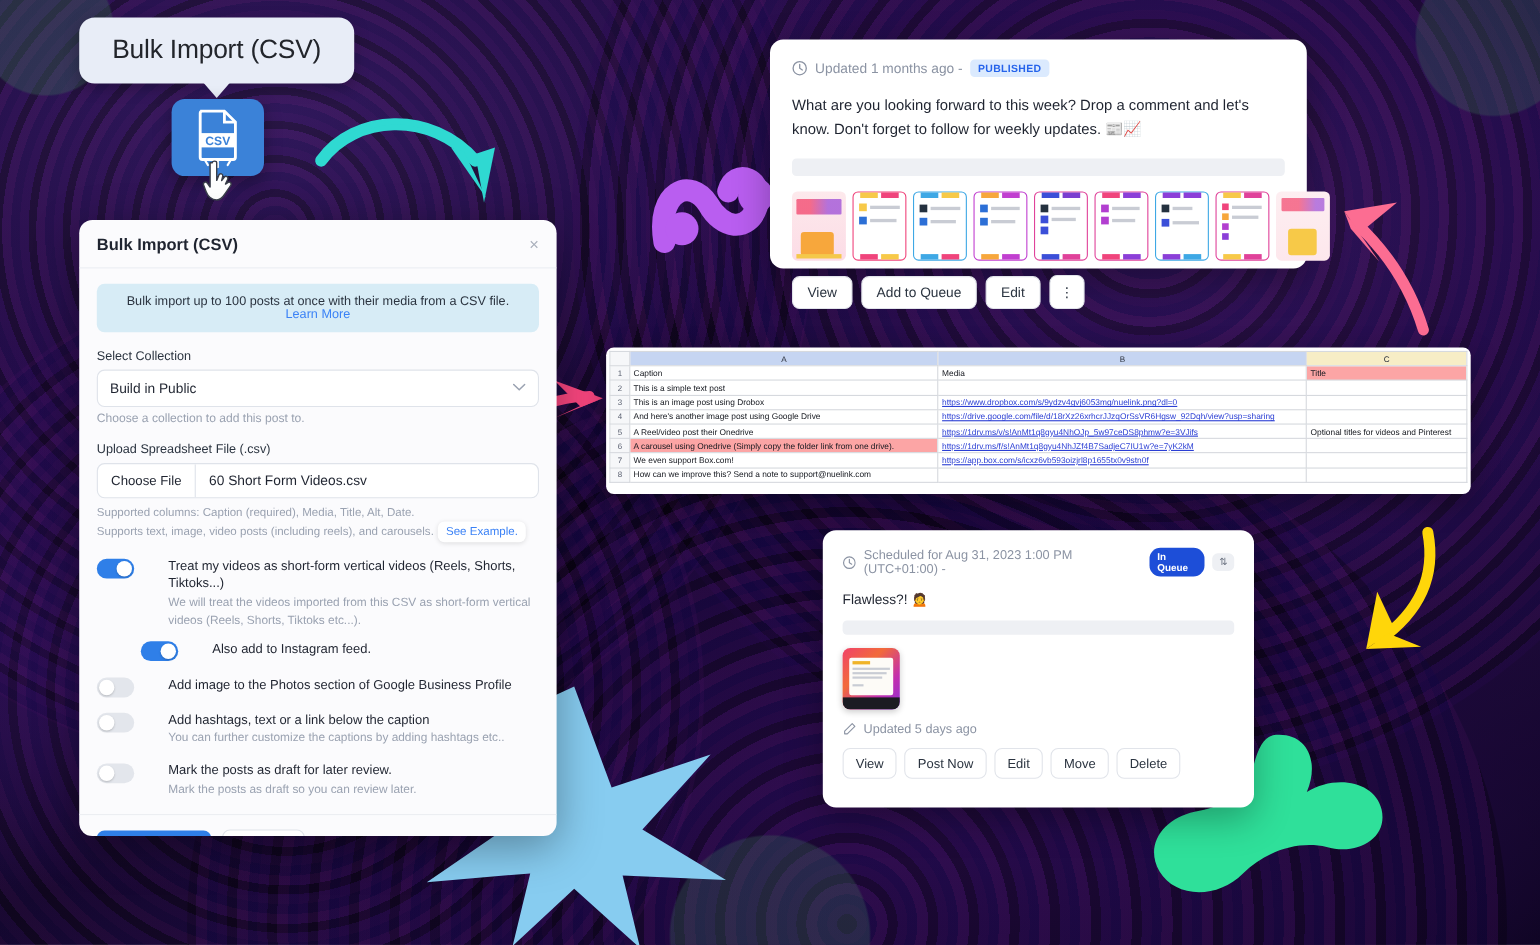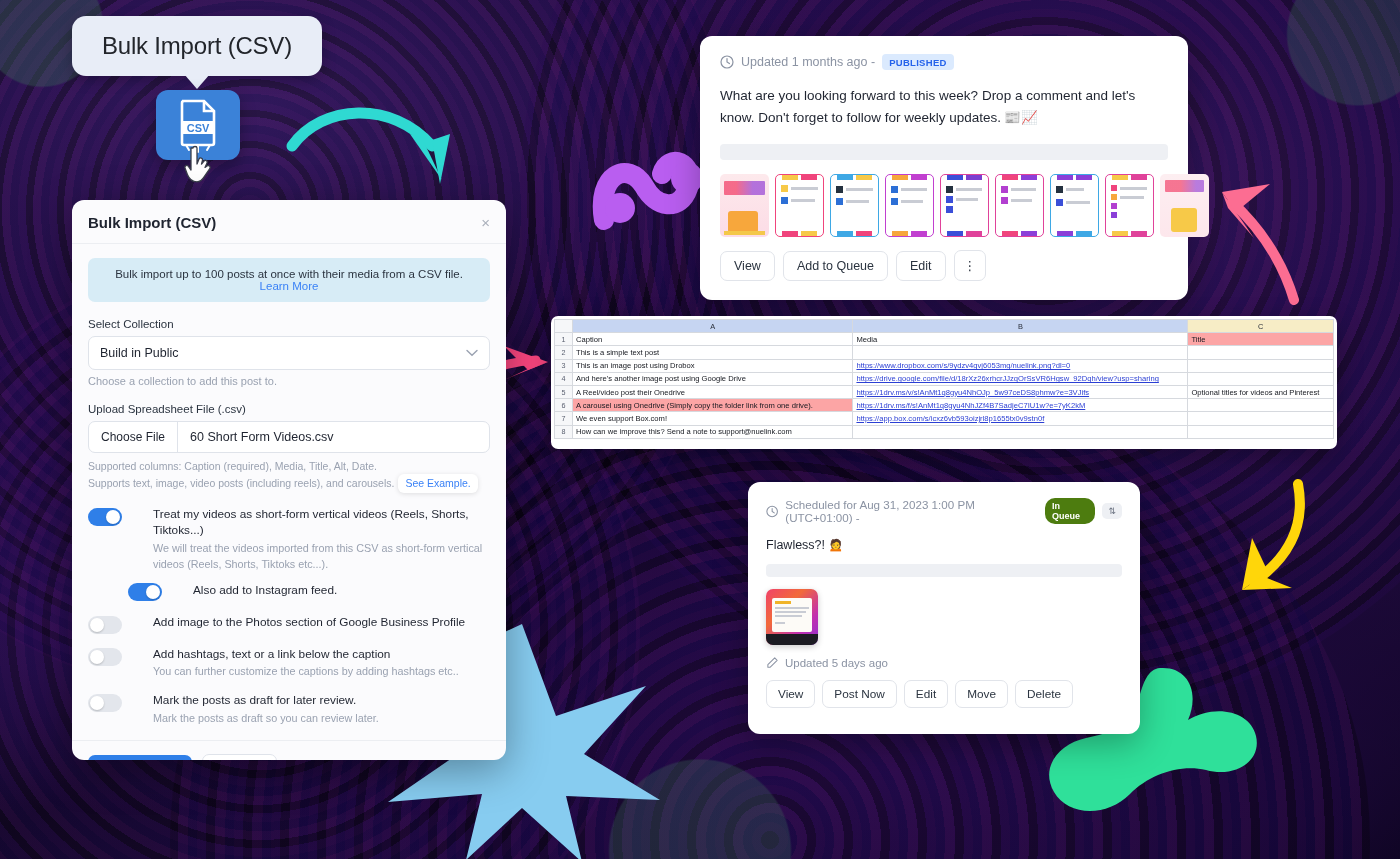--- a/index.html
+++ b/index.html
@@ -142,7 +142,7 @@
 
   
   #published-card {
-    position: absolute; left: 700px; top: 36px; width: 488px; height: 264px;
+    position: absolute; left: 700px; top: 36px; width: 488px; height: 208px;
     background: #fff; border-radius: 12px; box-shadow: 0 10px 34px rgba(0,0,0,.3);
     z-index: 8; padding: 18px 20px 0 20px;
   }

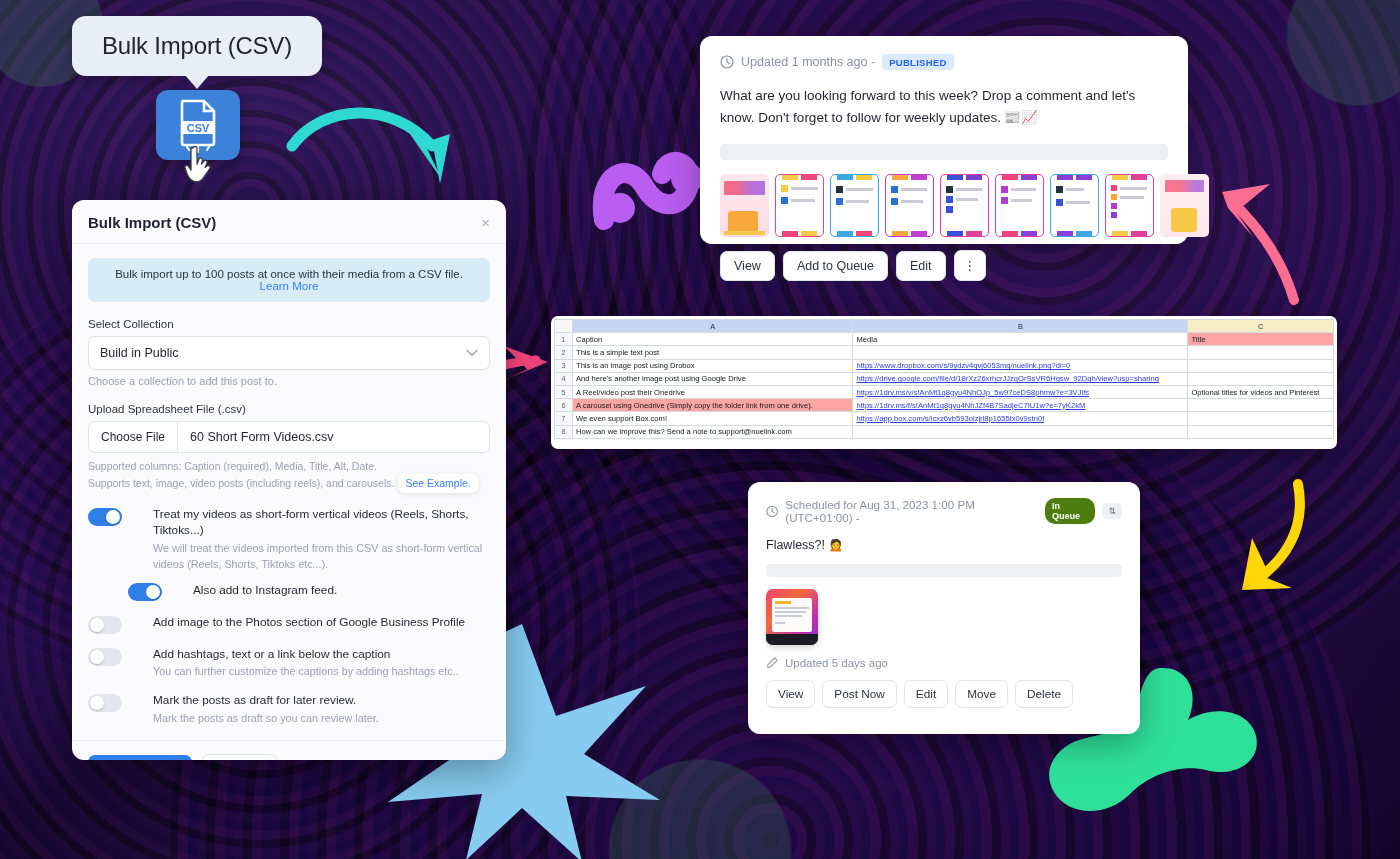--- a/index.html
+++ b/index.html
@@ -190,7 +190,7 @@
     z-index: 8; padding: 16px 18px 0 18px;
   }
   .badge-queue {
-    background: #4d7c0f; color: #fff; font-size: 9px; font-weight: 700;
+    background: #1d4ed8; color: #fff; font-size: 9px; font-weight: 700;
     padding: 3px 7px; border-radius: 10px;
   }
   .badge-recur {

